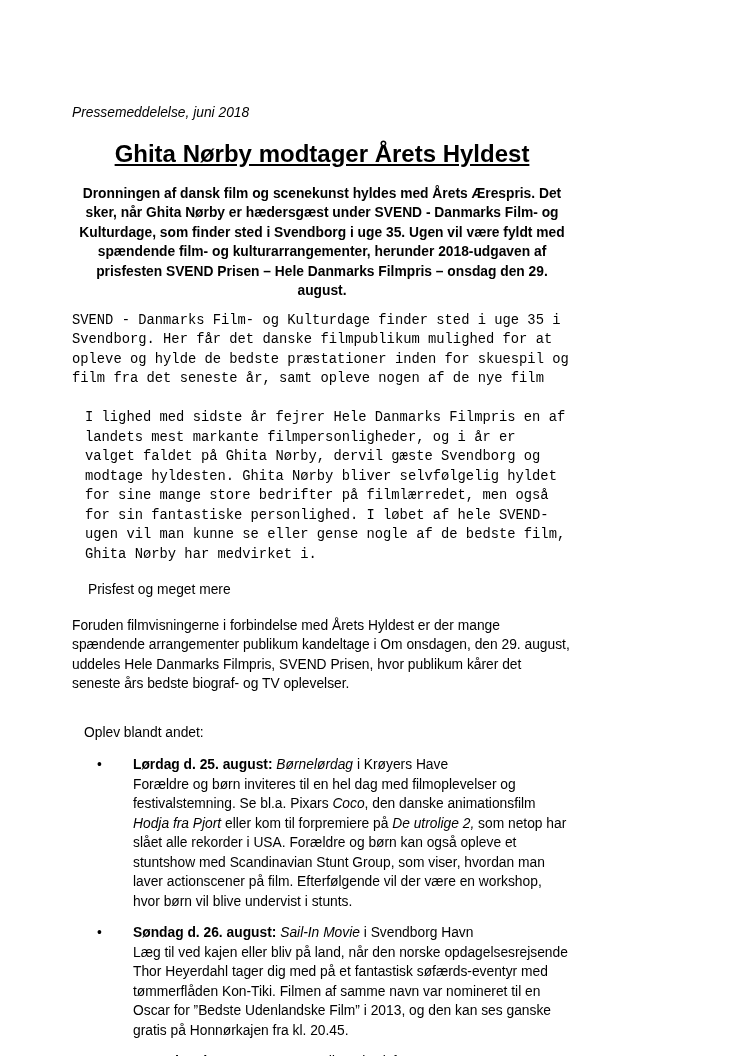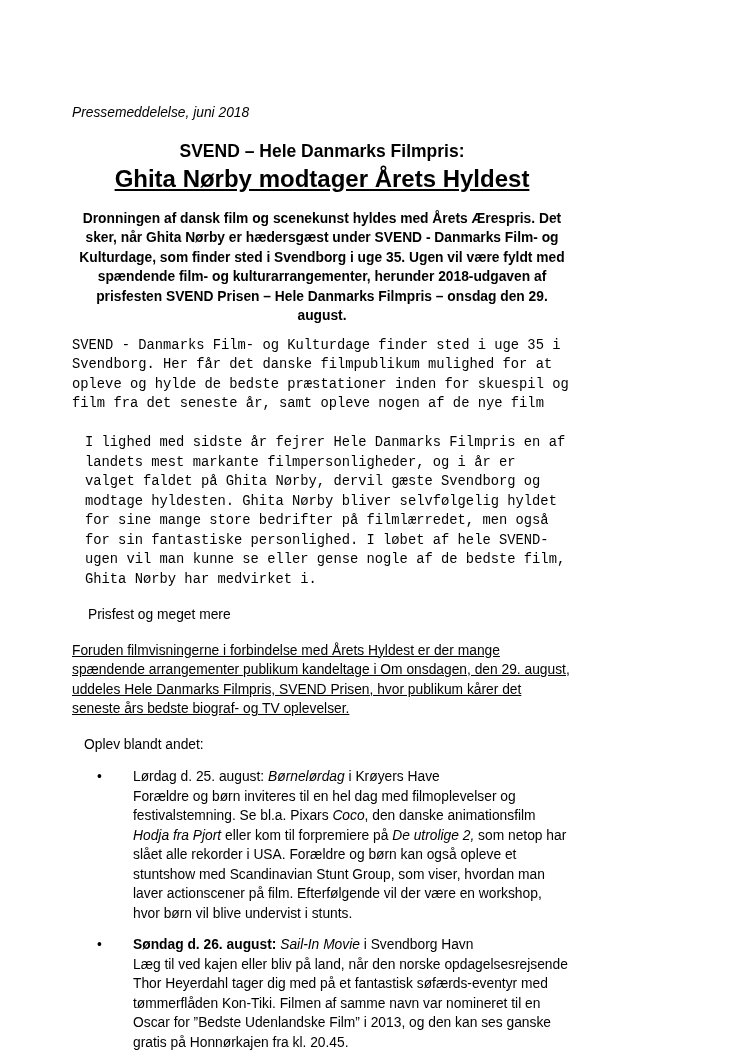--- a/index.html
+++ b/index.html
@@ -71,7 +71,6 @@
 
   <p class="dateline">Pressemeddelelse, juni 2018</p>
 
-  <p class="kicker">SVEND – Hele Danmarks Filmpris:</p>
   <h1 class="headline">Ghita Nørby modtager Årets Hyldest</h1>
 
   <p class="lead">Dronningen af dansk film og scenekunst hyldes med Årets Ærespris. Det sker, når Ghita Nørby er hædersgæst under SVEND - Danmarks Film- og Kulturdage, som finder sted i Svendborg i uge 35. Ugen vil være fyldt med spændende film- og kulturarrangementer, herunder 2018-udgaven af prisfesten SVEND Prisen – Hele Danmarks Filmpris – onsdag den 29. august.</p>

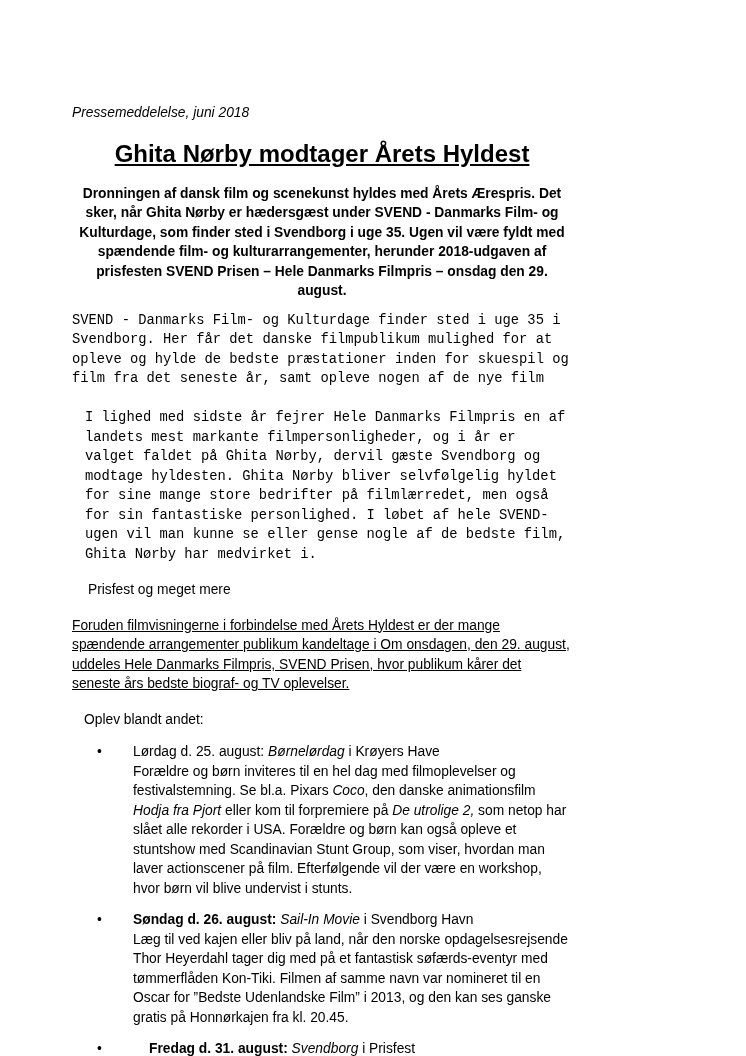--- a/index.html
+++ b/index.html
@@ -46,7 +46,7 @@
     font-weight: normal;
     margin: 16px;
   }
-  .section-body { margin: 0 0 16px 0; text-decoration: underline; }
+  .section-body { margin: 0 0 29px 0; }
   .list-intro { margin: 0 0 13px 12px; }
   ul.events {
     list-style: none;

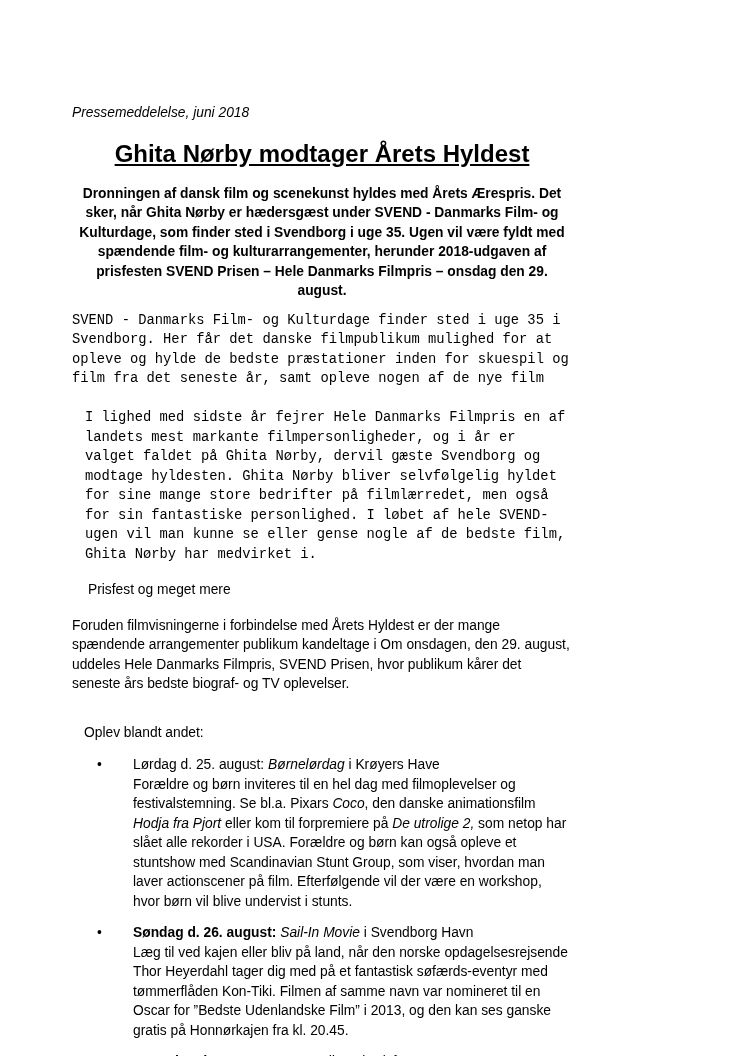--- a/index.html
+++ b/index.html
@@ -87,7 +87,7 @@
   <ul class="events">
     <li>
       <span class="bullet">•</span>
-      <span><span style="font-weight: normal;">Lørdag d. 25. august: </span><span style="font-style: italic;">Børnelørdag</span><span> i Krøyers Have</span></span><br>
+      <span><span style="font-weight: bold;">Lørdag d. 25. august: </span><span style="font-style: italic;">Børnelørdag</span><span> i Krøyers Have</span></span><br>
       <span><span>Forældre og børn inviteres til en hel dag med filmoplevelser og festivalstemning. Se bl.a. Pixars </span><span style="font-style: italic;">Coco</span><span>, den danske animationsfilm </span><span style="font-style: italic;">Hodja fra Pjort</span><span> eller kom til forpremiere på </span><span style="font-style: italic;">De utrolige 2,</span><span> som netop har slået alle rekorder i USA. Forældre og børn kan også opleve et stuntshow med Scandinavian Stunt Group, som viser, hvordan man laver actionscener på film. Efterfølgende vil der være en workshop, hvor børn vil blive undervist i stunts.</span></span>
     </li>
     <li>

